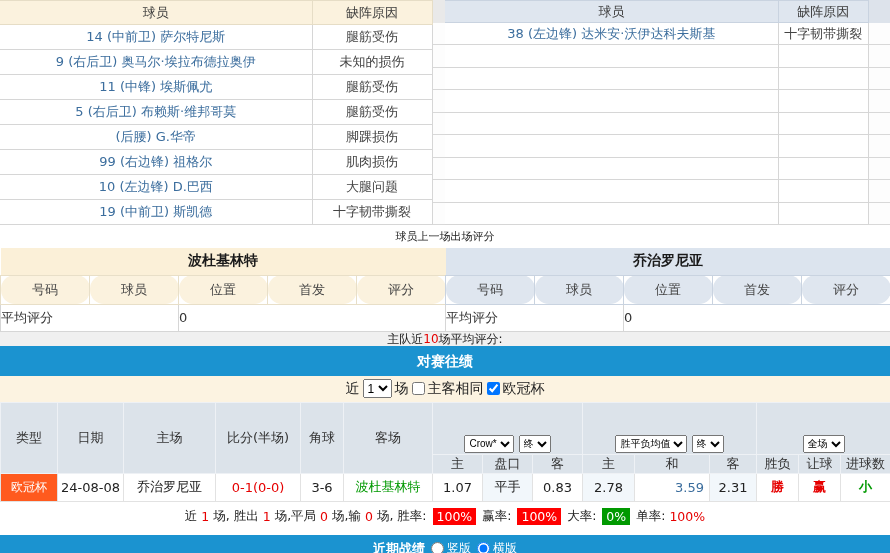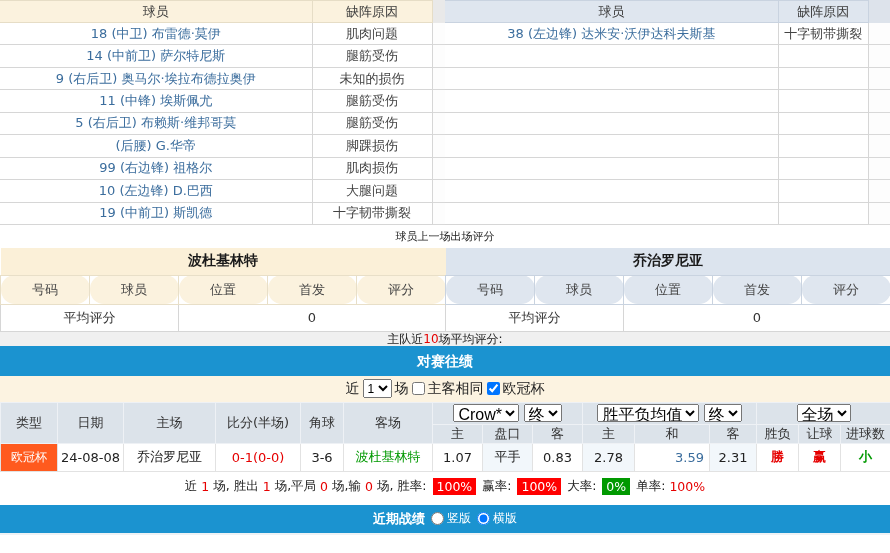--- a/index.html
+++ b/index.html
@@ -99,10 +99,6 @@
         <td>球员</td>
         <td>缺阵原因</td>
       </tr>
-      <tr>
-            <td class="player">18 (中卫) 布雷德·莫伊</td>
-            <td>肌肉问题</td>
-          </tr>
       <tr>
             <td class="player">14 (中前卫) 萨尔特尼斯</td>
             <td>腿筋受伤</td>

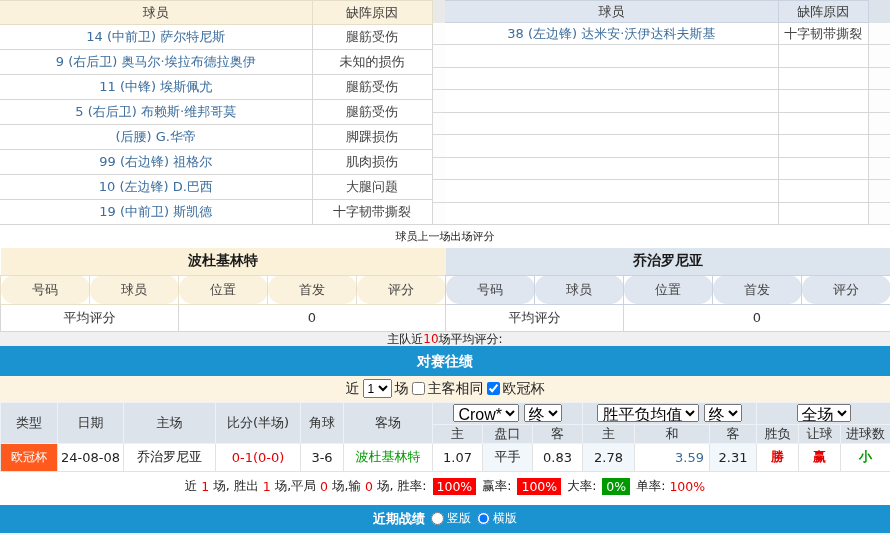--- a/index.html
+++ b/index.html
@@ -36,7 +36,7 @@
   .cols-row td { height:29px; text-align:center; font-size:13px; color:#444;border-radius:14px; }
   .rh-home .cols-row td { background:#fbf2de; border:1px solid #e8dfc8; }
   .rh-away .cols-row td { background:#dfe6ef; border:1px solid #c9d3e0; }
-  .avg-row td { height:27px; border:1px solid #d6d6d6; text-align:center;
+  .avg-row td { height:27px; border:1px solid #d6d6d6; text-align:left;
     font-size:13px; color:#333; background:#fff; }
   .host-line { height:14px; line-height:14px; background:#f0f0f0; text-align:center;
     font-size:12px; color:#222; }

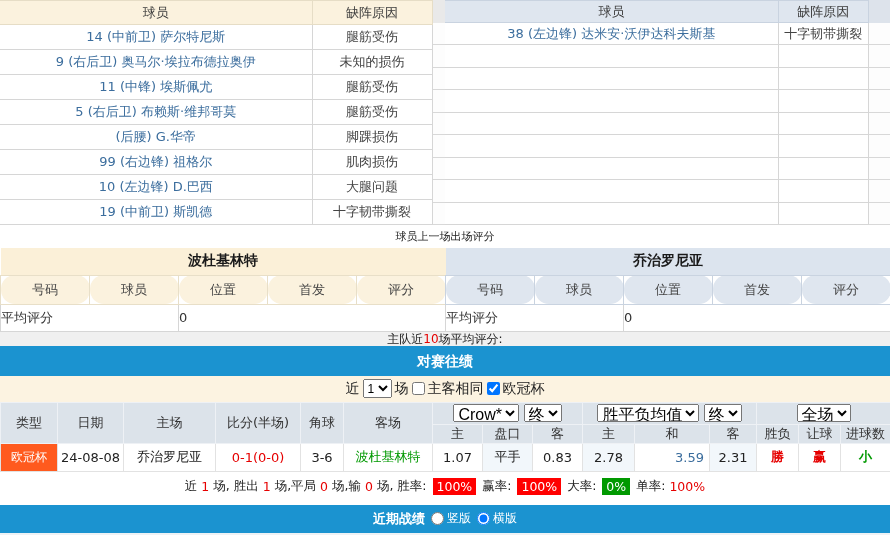--- a/index.html
+++ b/index.html
@@ -58,7 +58,7 @@
   .h2h-table th { background:#dce3ea; border:1px solid #eef1f5; font-weight:normal;
     font-size:13px; color:#333; height:19px; overflow:hidden; white-space:nowrap; }
   .h2h-table th.sel-cell { padding:1px 0; }
-  .h2h-table th select { font-size:16px; height:18px; max-width:95%; }
+  .h2h-table th select { font-size:10px; height:18px; max-width:95%;margin-top:31px; }
   .h2h-table td { border:1px solid #e2e2e2; text-align:center; height:28px;
     font-size:13px; color:#222; overflow:hidden; white-space:nowrap; }
   td.type-cell { background:#ff5a1e; color:#fff; font-size:12px; }

